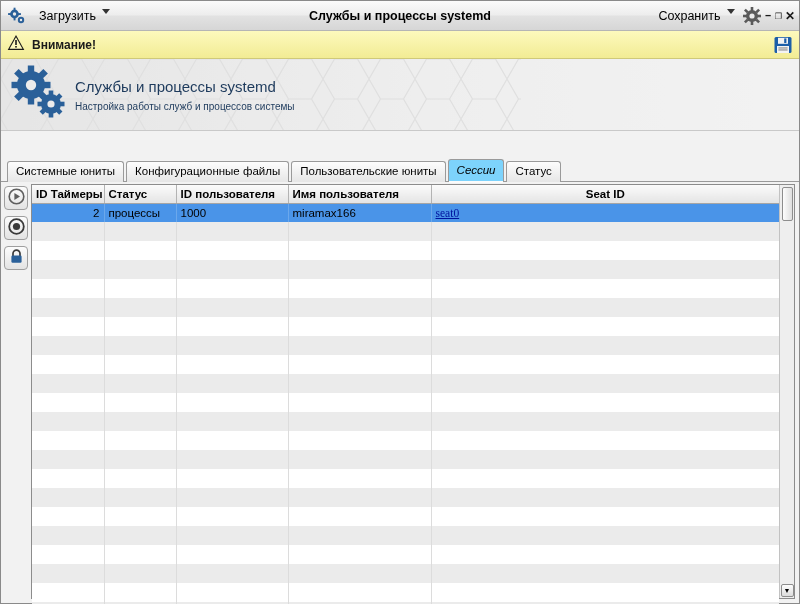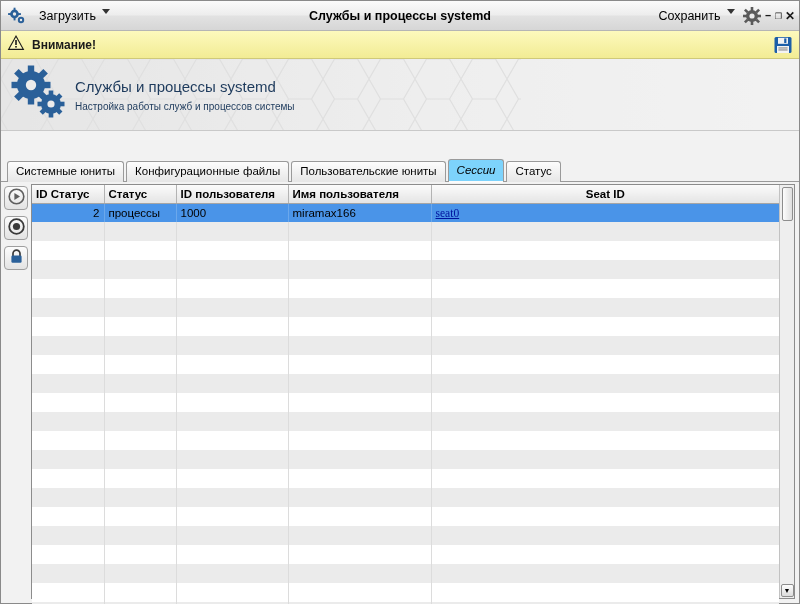--- a/index.html
+++ b/index.html
@@ -422,7 +422,7 @@
           </colgroup>
           <thead>
             <tr>
-              <th>ID Статус</th>
+              <th>ID Таймеры</th>
               <th>Статус</th>
               <th>ID пользователя</th>
               <th>Имя пользователя</th>

